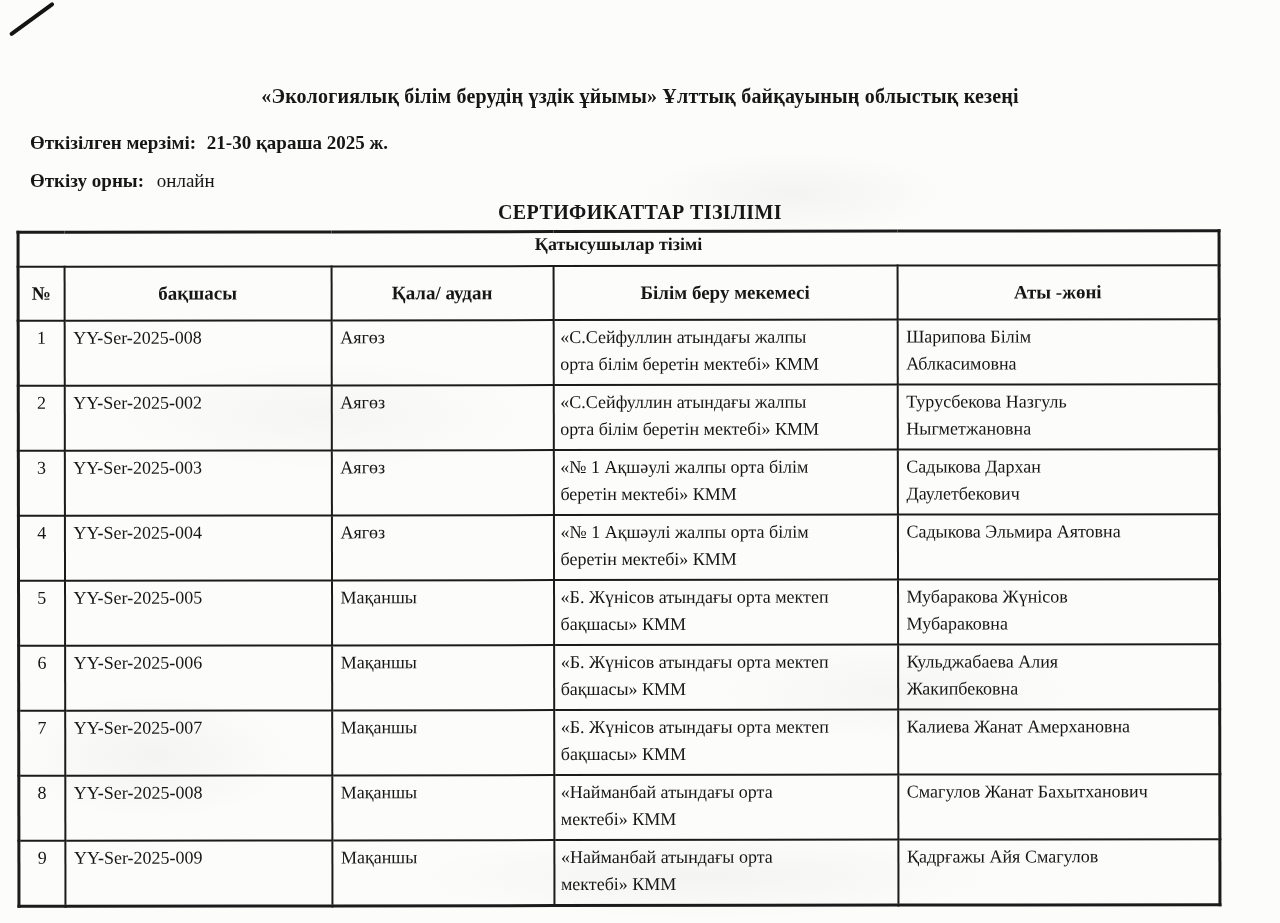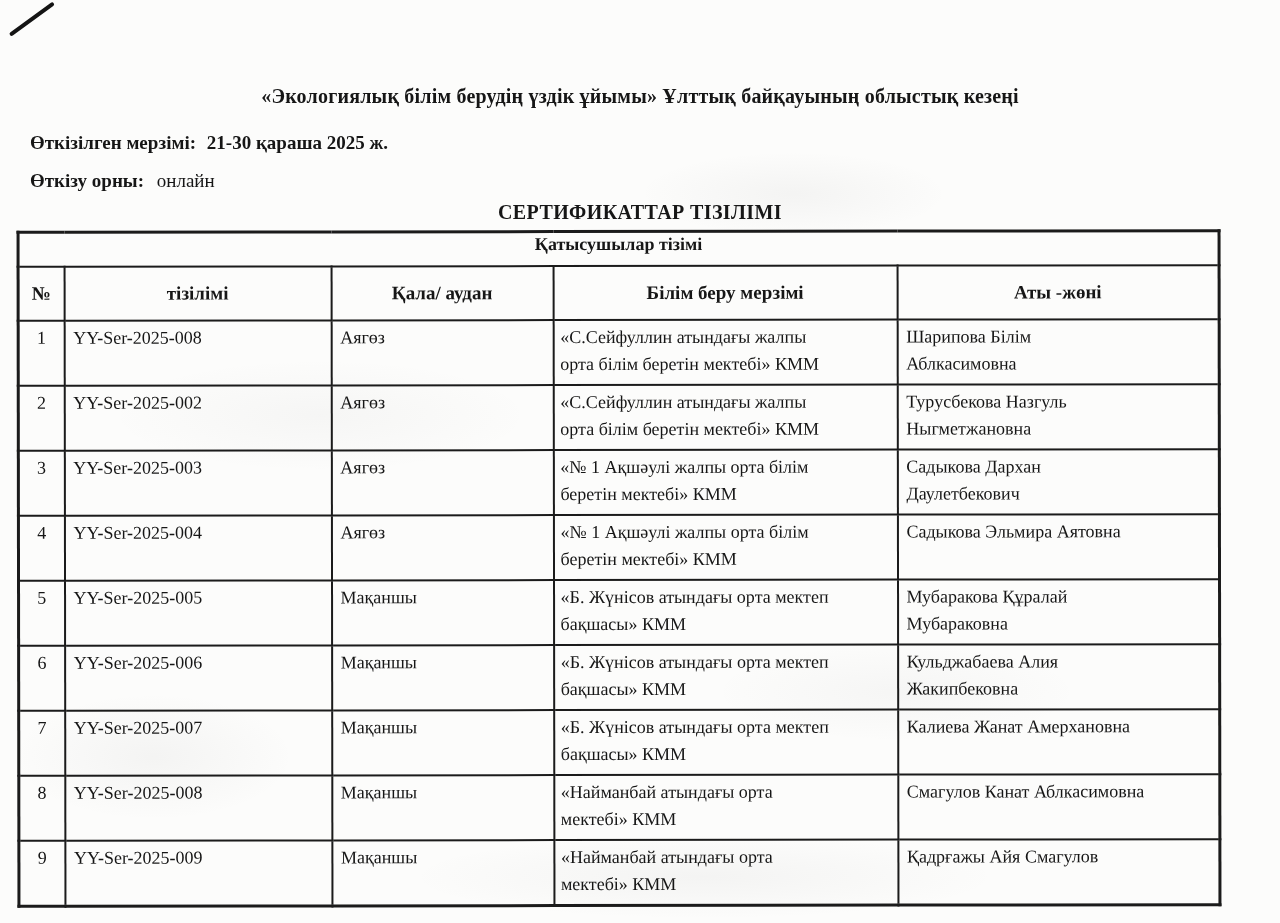--- a/index.html
+++ b/index.html
@@ -129,7 +129,7 @@
     </tr>
     <tr class="col-headers">
       <th>№</th>
-      <th>тізілімі</th>
+      <th>бақшасы</th>
       <th>Қала/ аудан</th>
       <th>Білім беру мерзімі</th>
       <th>Аты -жөні</th>

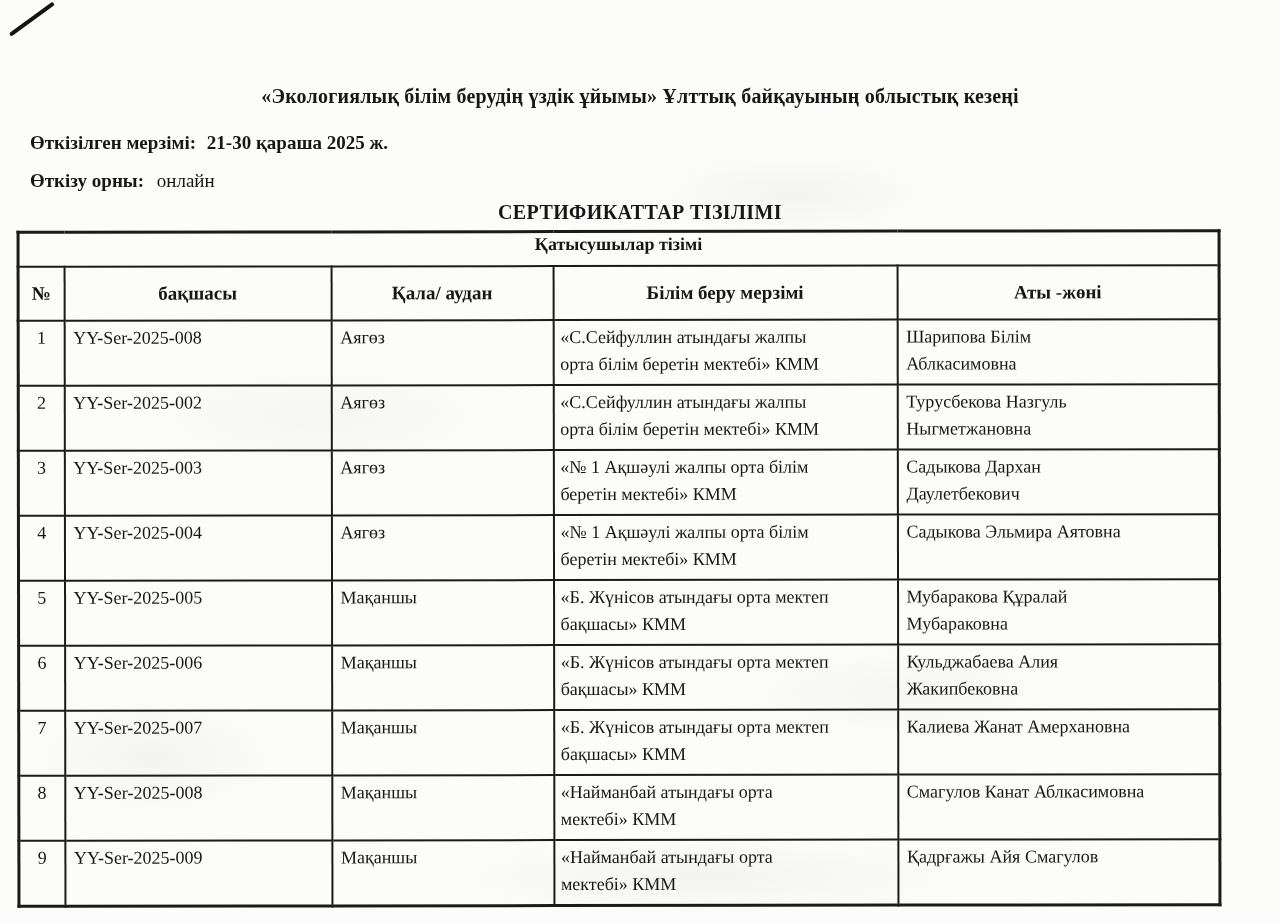--- a/index.html
+++ b/index.html
@@ -131,7 +131,7 @@
       <th>№</th>
       <th>бақшасы</th>
       <th>Қала/ аудан</th>
-      <th>Білім беру мерзімі</th>
+      <th>Білім беру мекемесі</th>
       <th>Аты -жөні</th>
     </tr>
   </thead>

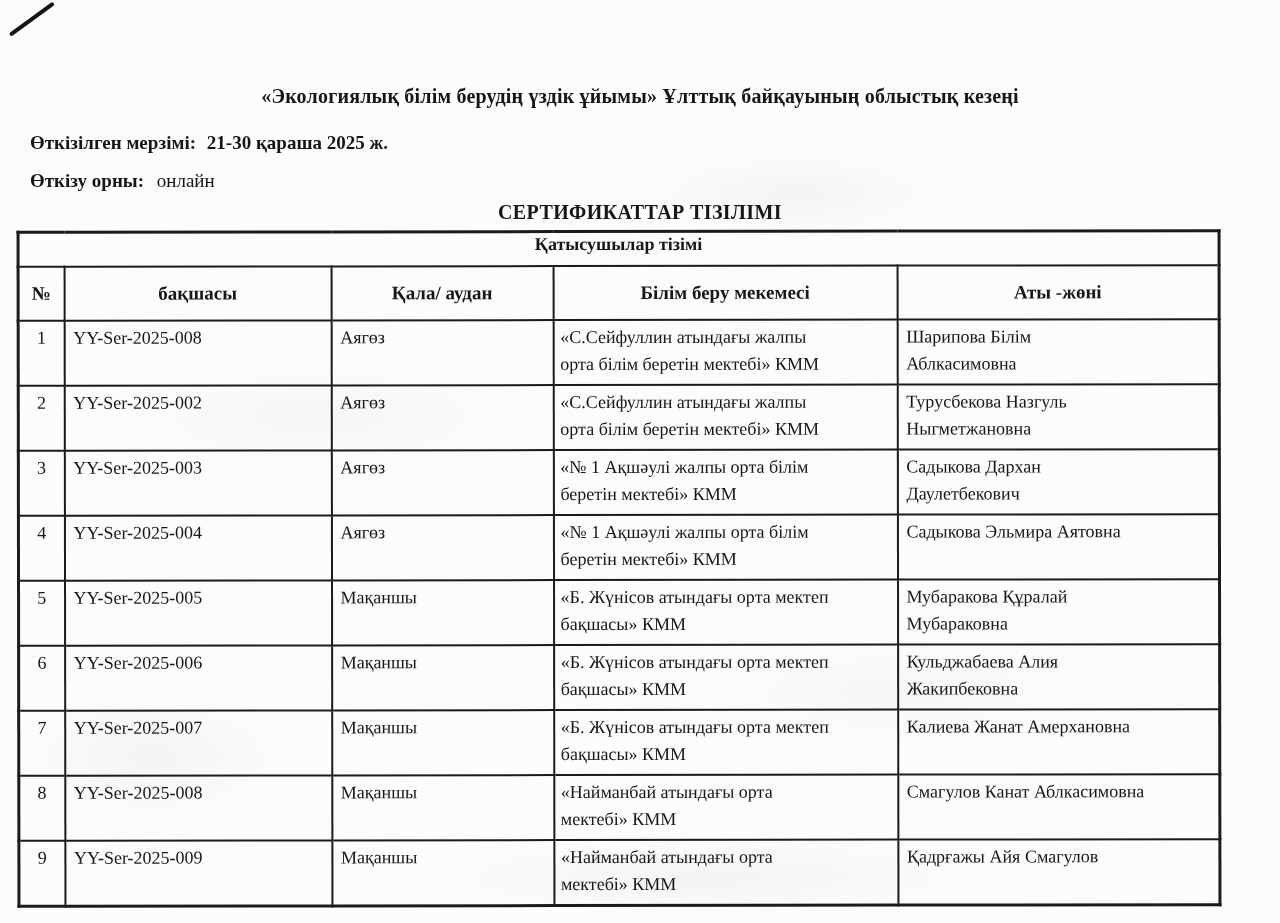--- a/index.html
+++ b/index.html
@@ -177,7 +177,7 @@
     <td class="cell-city">Мақаншы</td>
     <td class="cell-school">«Б. Жүнісов атындағы орта мектеп
 бақшасы» КММ</td>
-    <td class="cell-name">Мубаракова Құралай
+    <td class="cell-name">Мубаракова Жүнісов
 Мубараковна</td>
   </tr>
       <tr class="data-row">

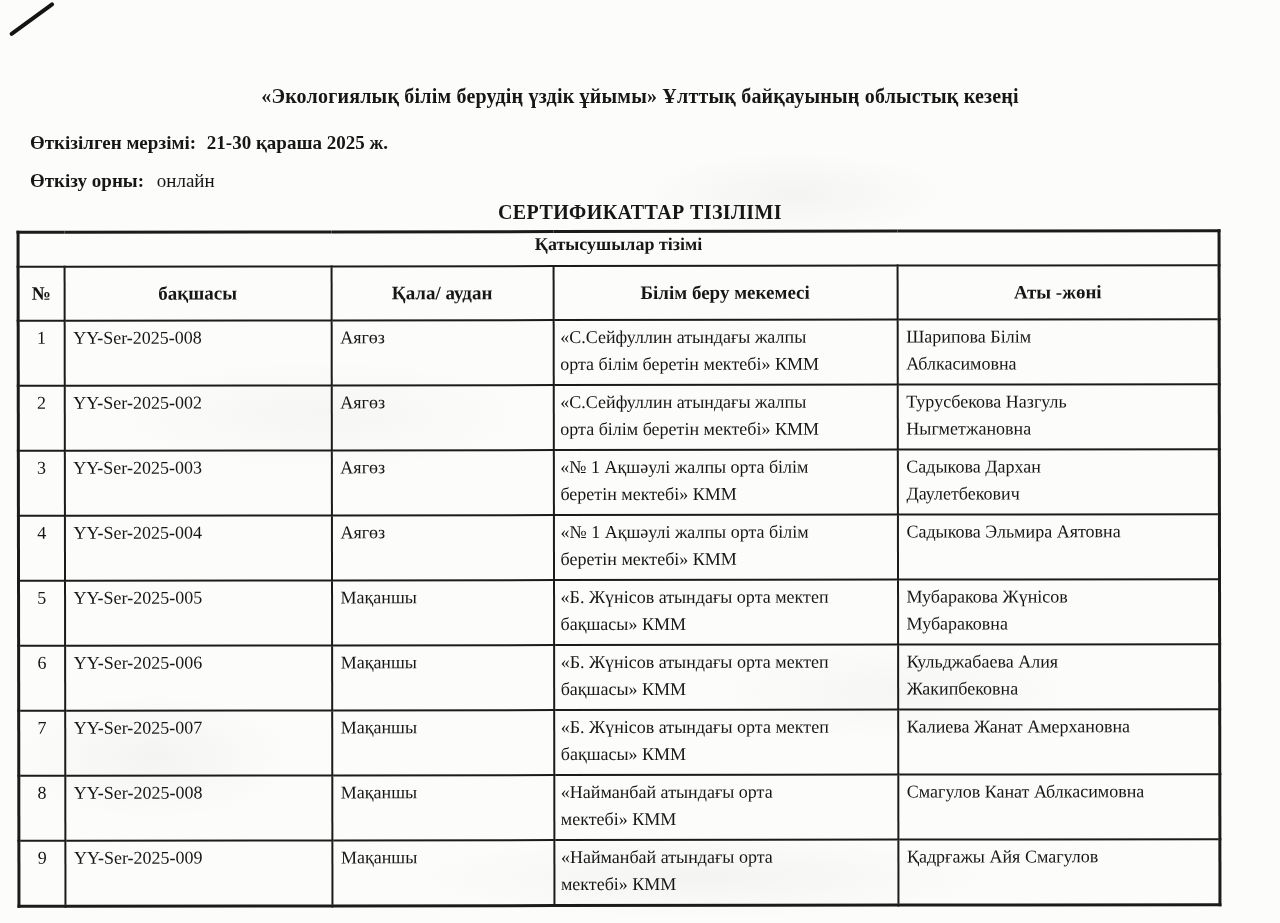--- a/index.html
+++ b/index.html
@@ -203,7 +203,7 @@
     <td class="cell-city">Мақаншы</td>
     <td class="cell-school">«Найманбай атындағы орта
 мектебі» КММ</td>
-    <td class="cell-name">Смагулов Канат Аблкасимовна</td>
+    <td class="cell-name">Смагулов Жанат Бахытханович</td>
   </tr>
       <tr class="data-row">
     <td class="cell-num">9</td>

